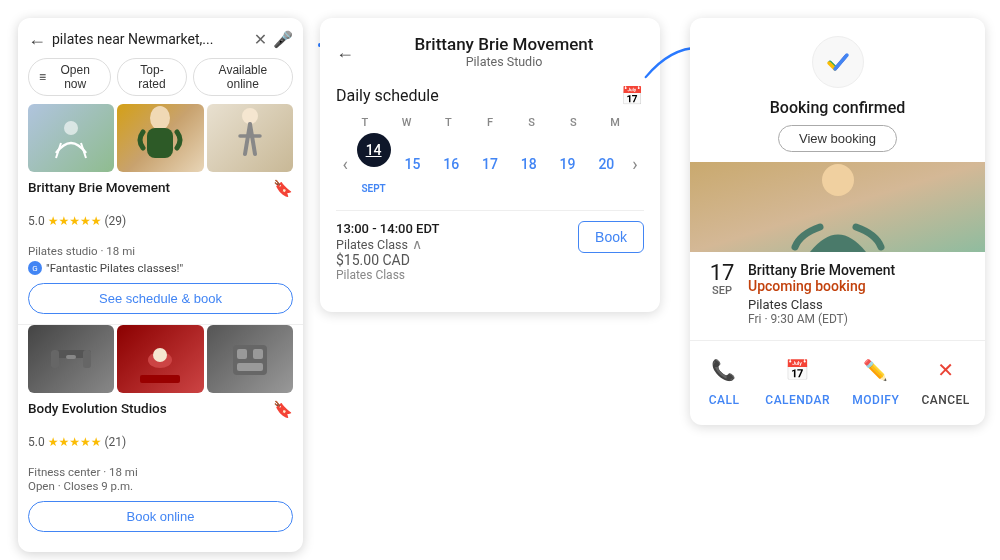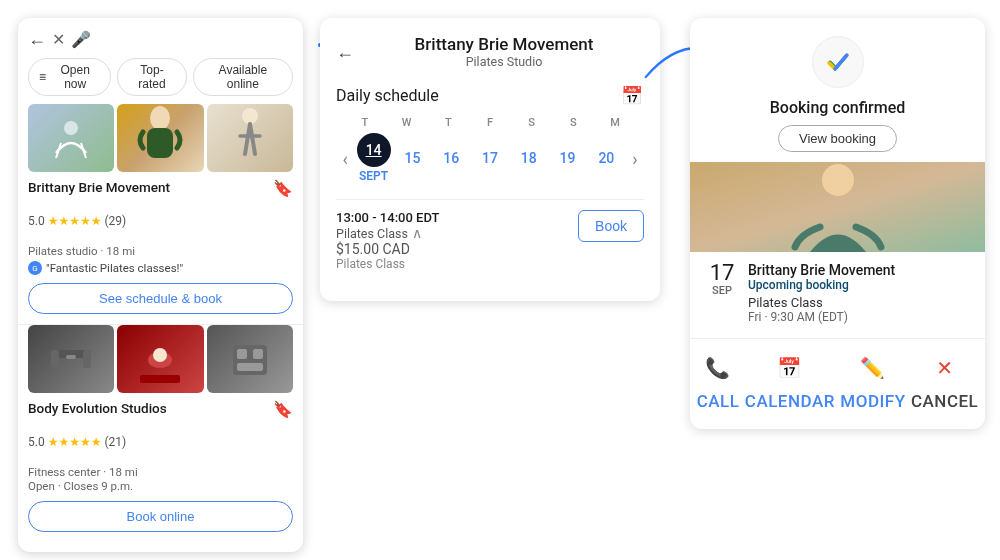--- a/index.html
+++ b/index.html
@@ -427,6 +427,7 @@
 <div class="panel-search">
   <div class="search-bar">
     <span class="search-back-icon">←</span>
+    <span class="search-input">pilates near Newmarket,...</span>
     <span class="search-clear-icon">✕</span>
     <span class="search-mic-icon">🎤</span>
   </div>

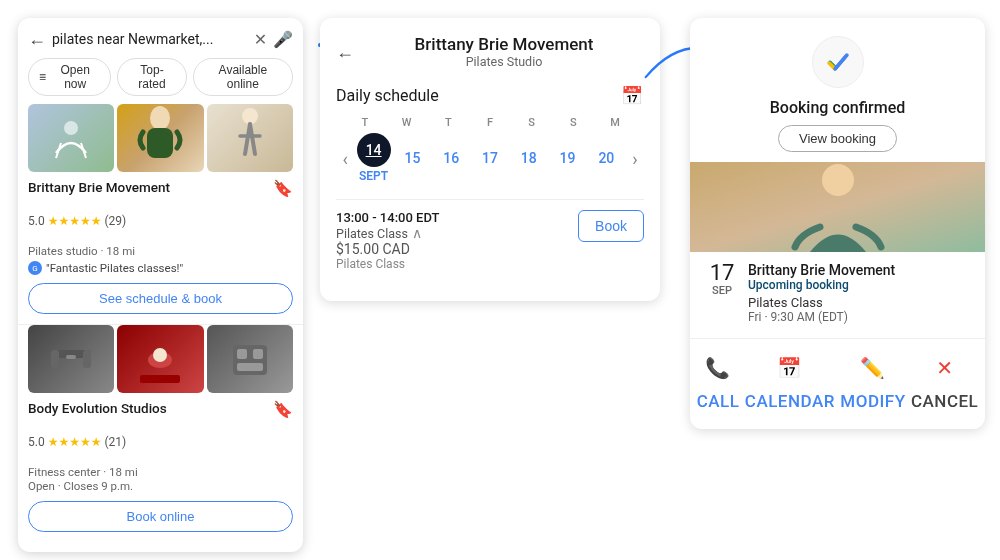--- a/index.html
+++ b/index.html
@@ -251,10 +251,10 @@
       align-items: center;
     }
     .cal-month-label {
-      font-size: 12px;
+      font-size: 10px;
       color: #4285f4;
       font-weight: 600;
-      margin-top: 2px;
+      margin-top: 16px;
     }
     .cal-nav { font-size: 18px; color: #888; cursor: pointer; padding: 0 4px; }
 

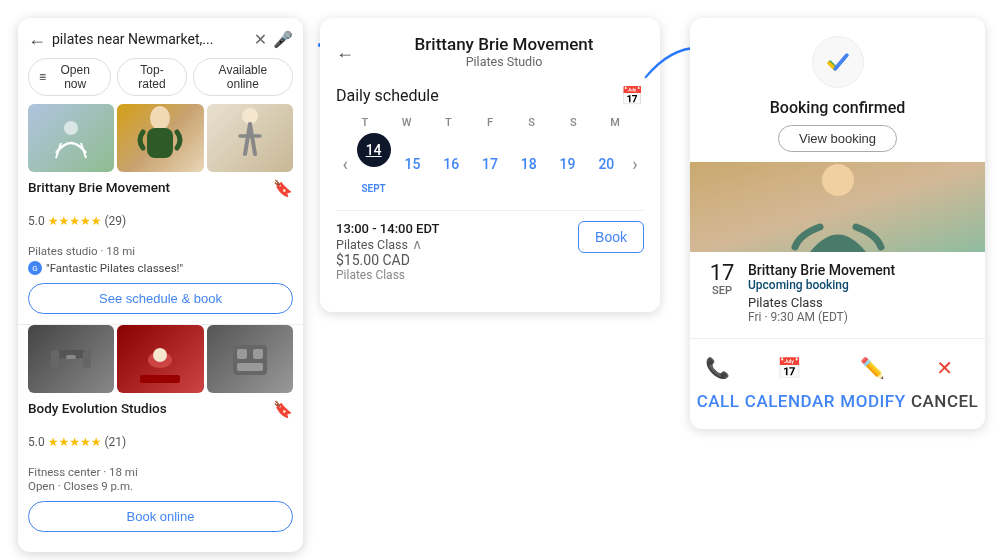--- a/index.html
+++ b/index.html
@@ -381,8 +381,8 @@
       color: #1a1a1a;
     }
     .booking-upcoming {
-      font-size: 12px;
-      color: #0c4a6e;
+      font-size: 14px;
+      color: #c2410c;
       font-weight: 500;
     }
     .booking-class { font-size: 13px; color: #333; margin-top: 3px; }

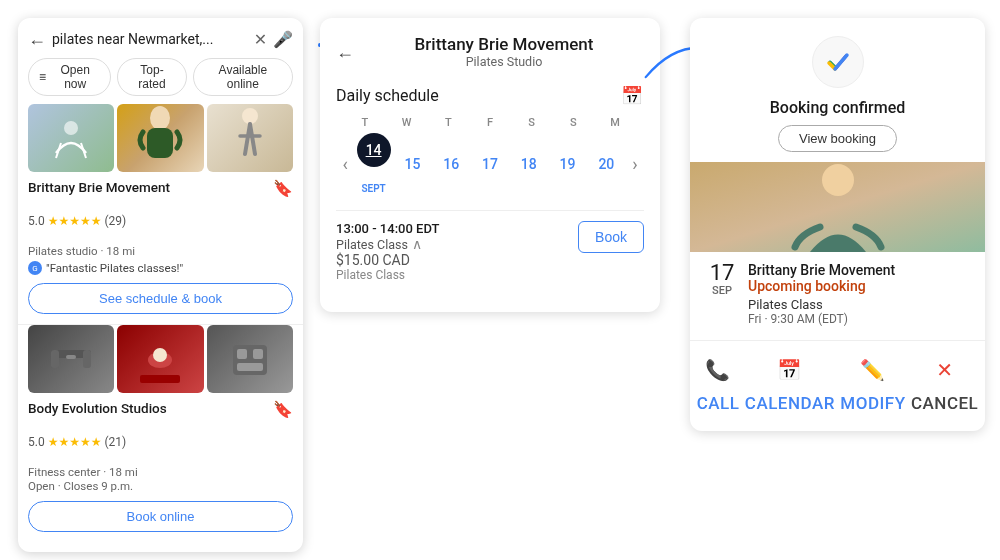--- a/index.html
+++ b/index.html
@@ -412,7 +412,7 @@
     }
     .action-icon { font-size: 20px; }
     .action-label {
-      font-size: 17px;
+      font-size: 12px;
       color: #4285f4;
       font-weight: 500;
       letter-spacing: 0.5px;

